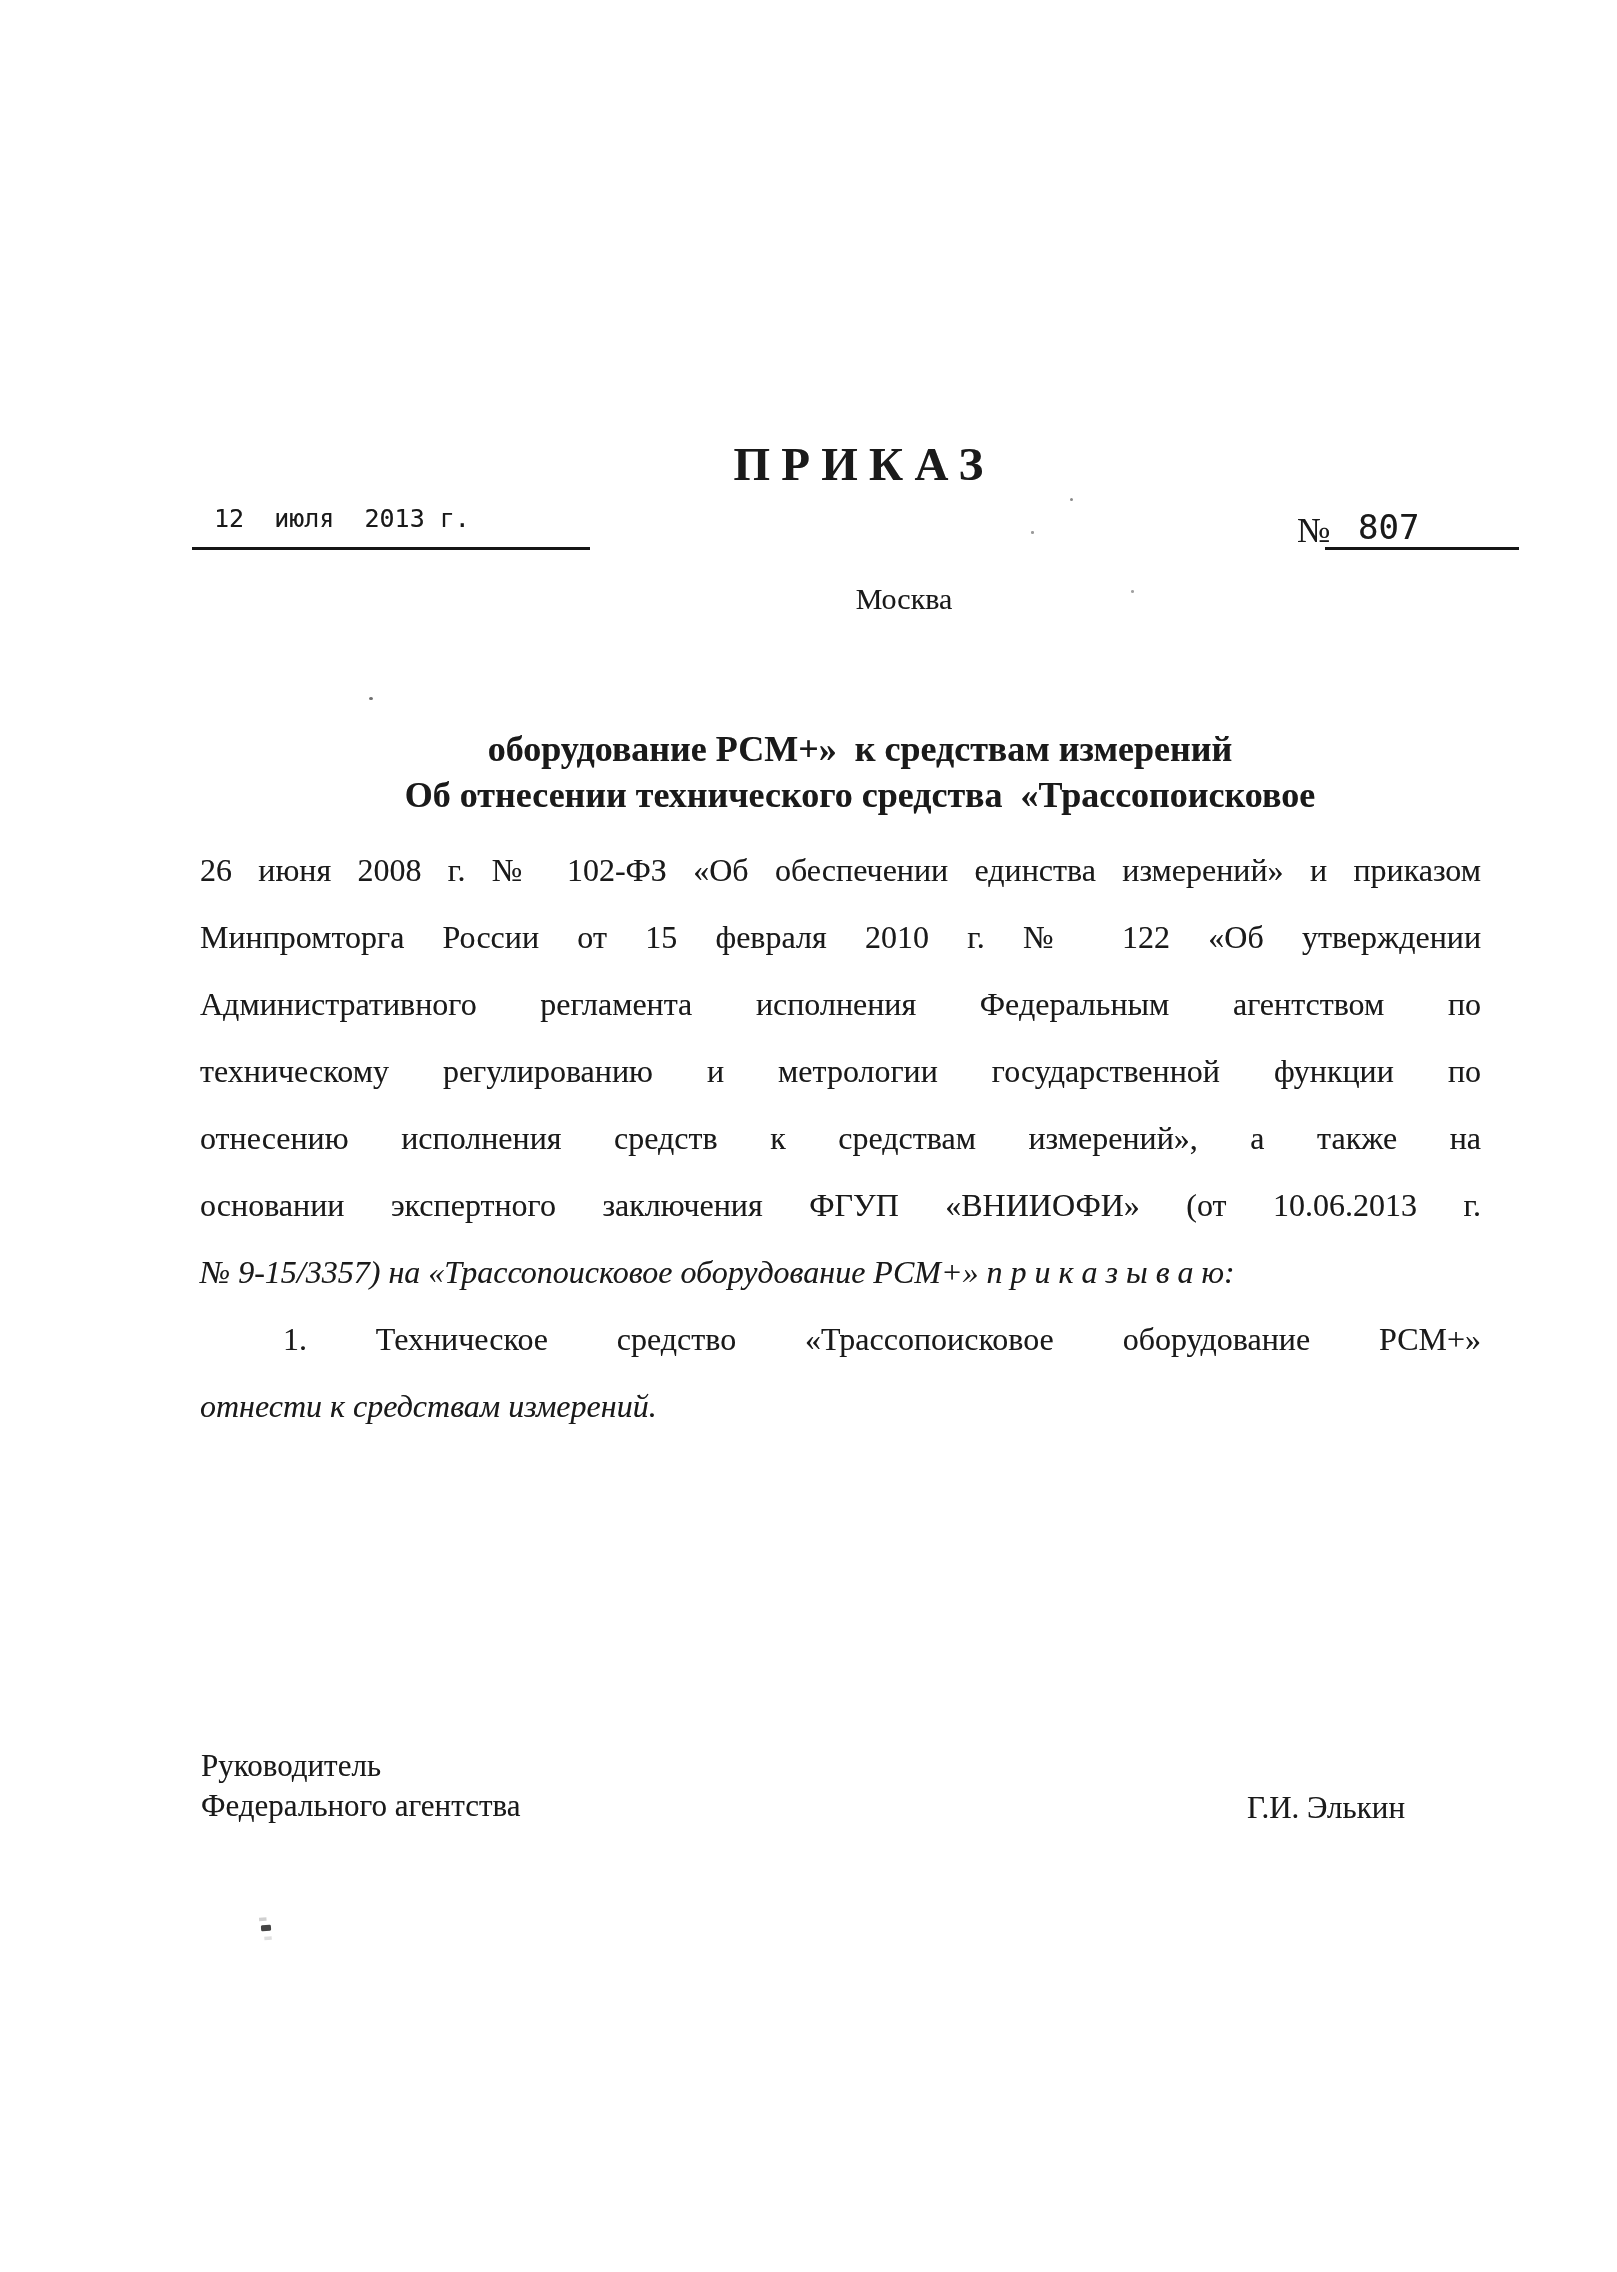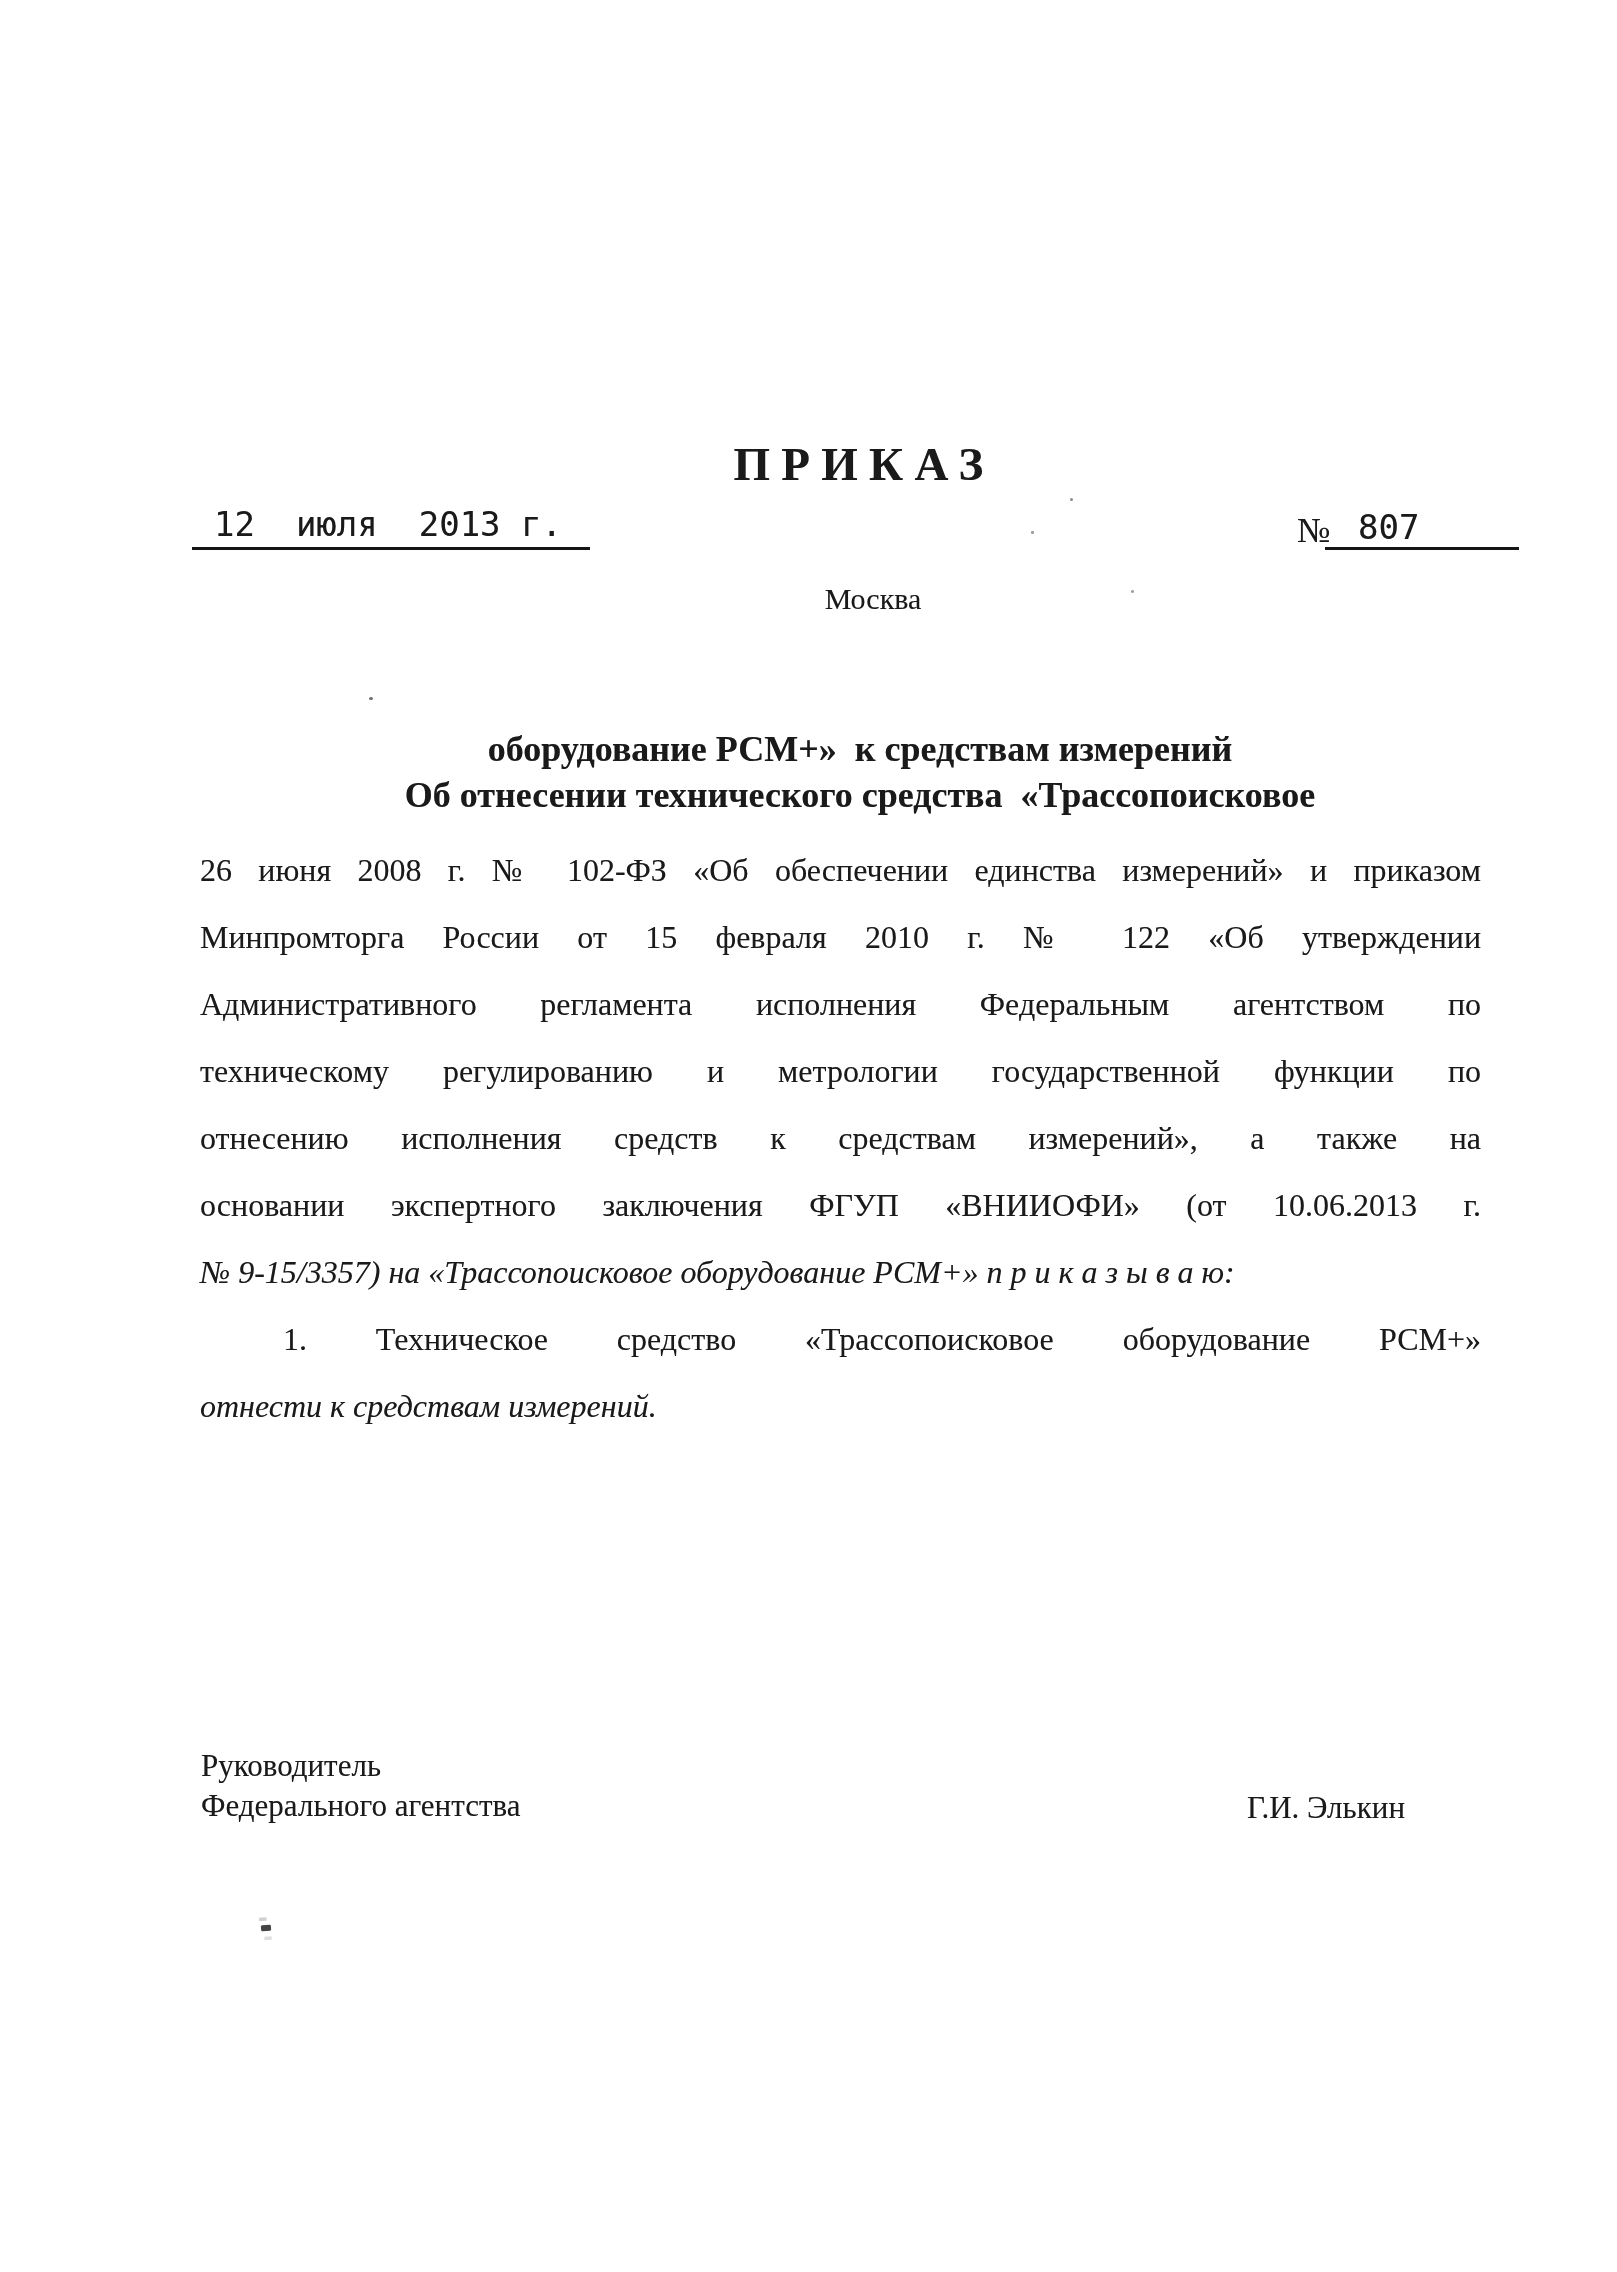--- a/index.html
+++ b/index.html
@@ -31,7 +31,7 @@
     top: 504px;
     left: 214px;
     font-family: "DejaVu Sans Mono", monospace;
-    font-size: 34px;
+    font-size: 25px;
     white-space: pre;
   }
   .date-underline {

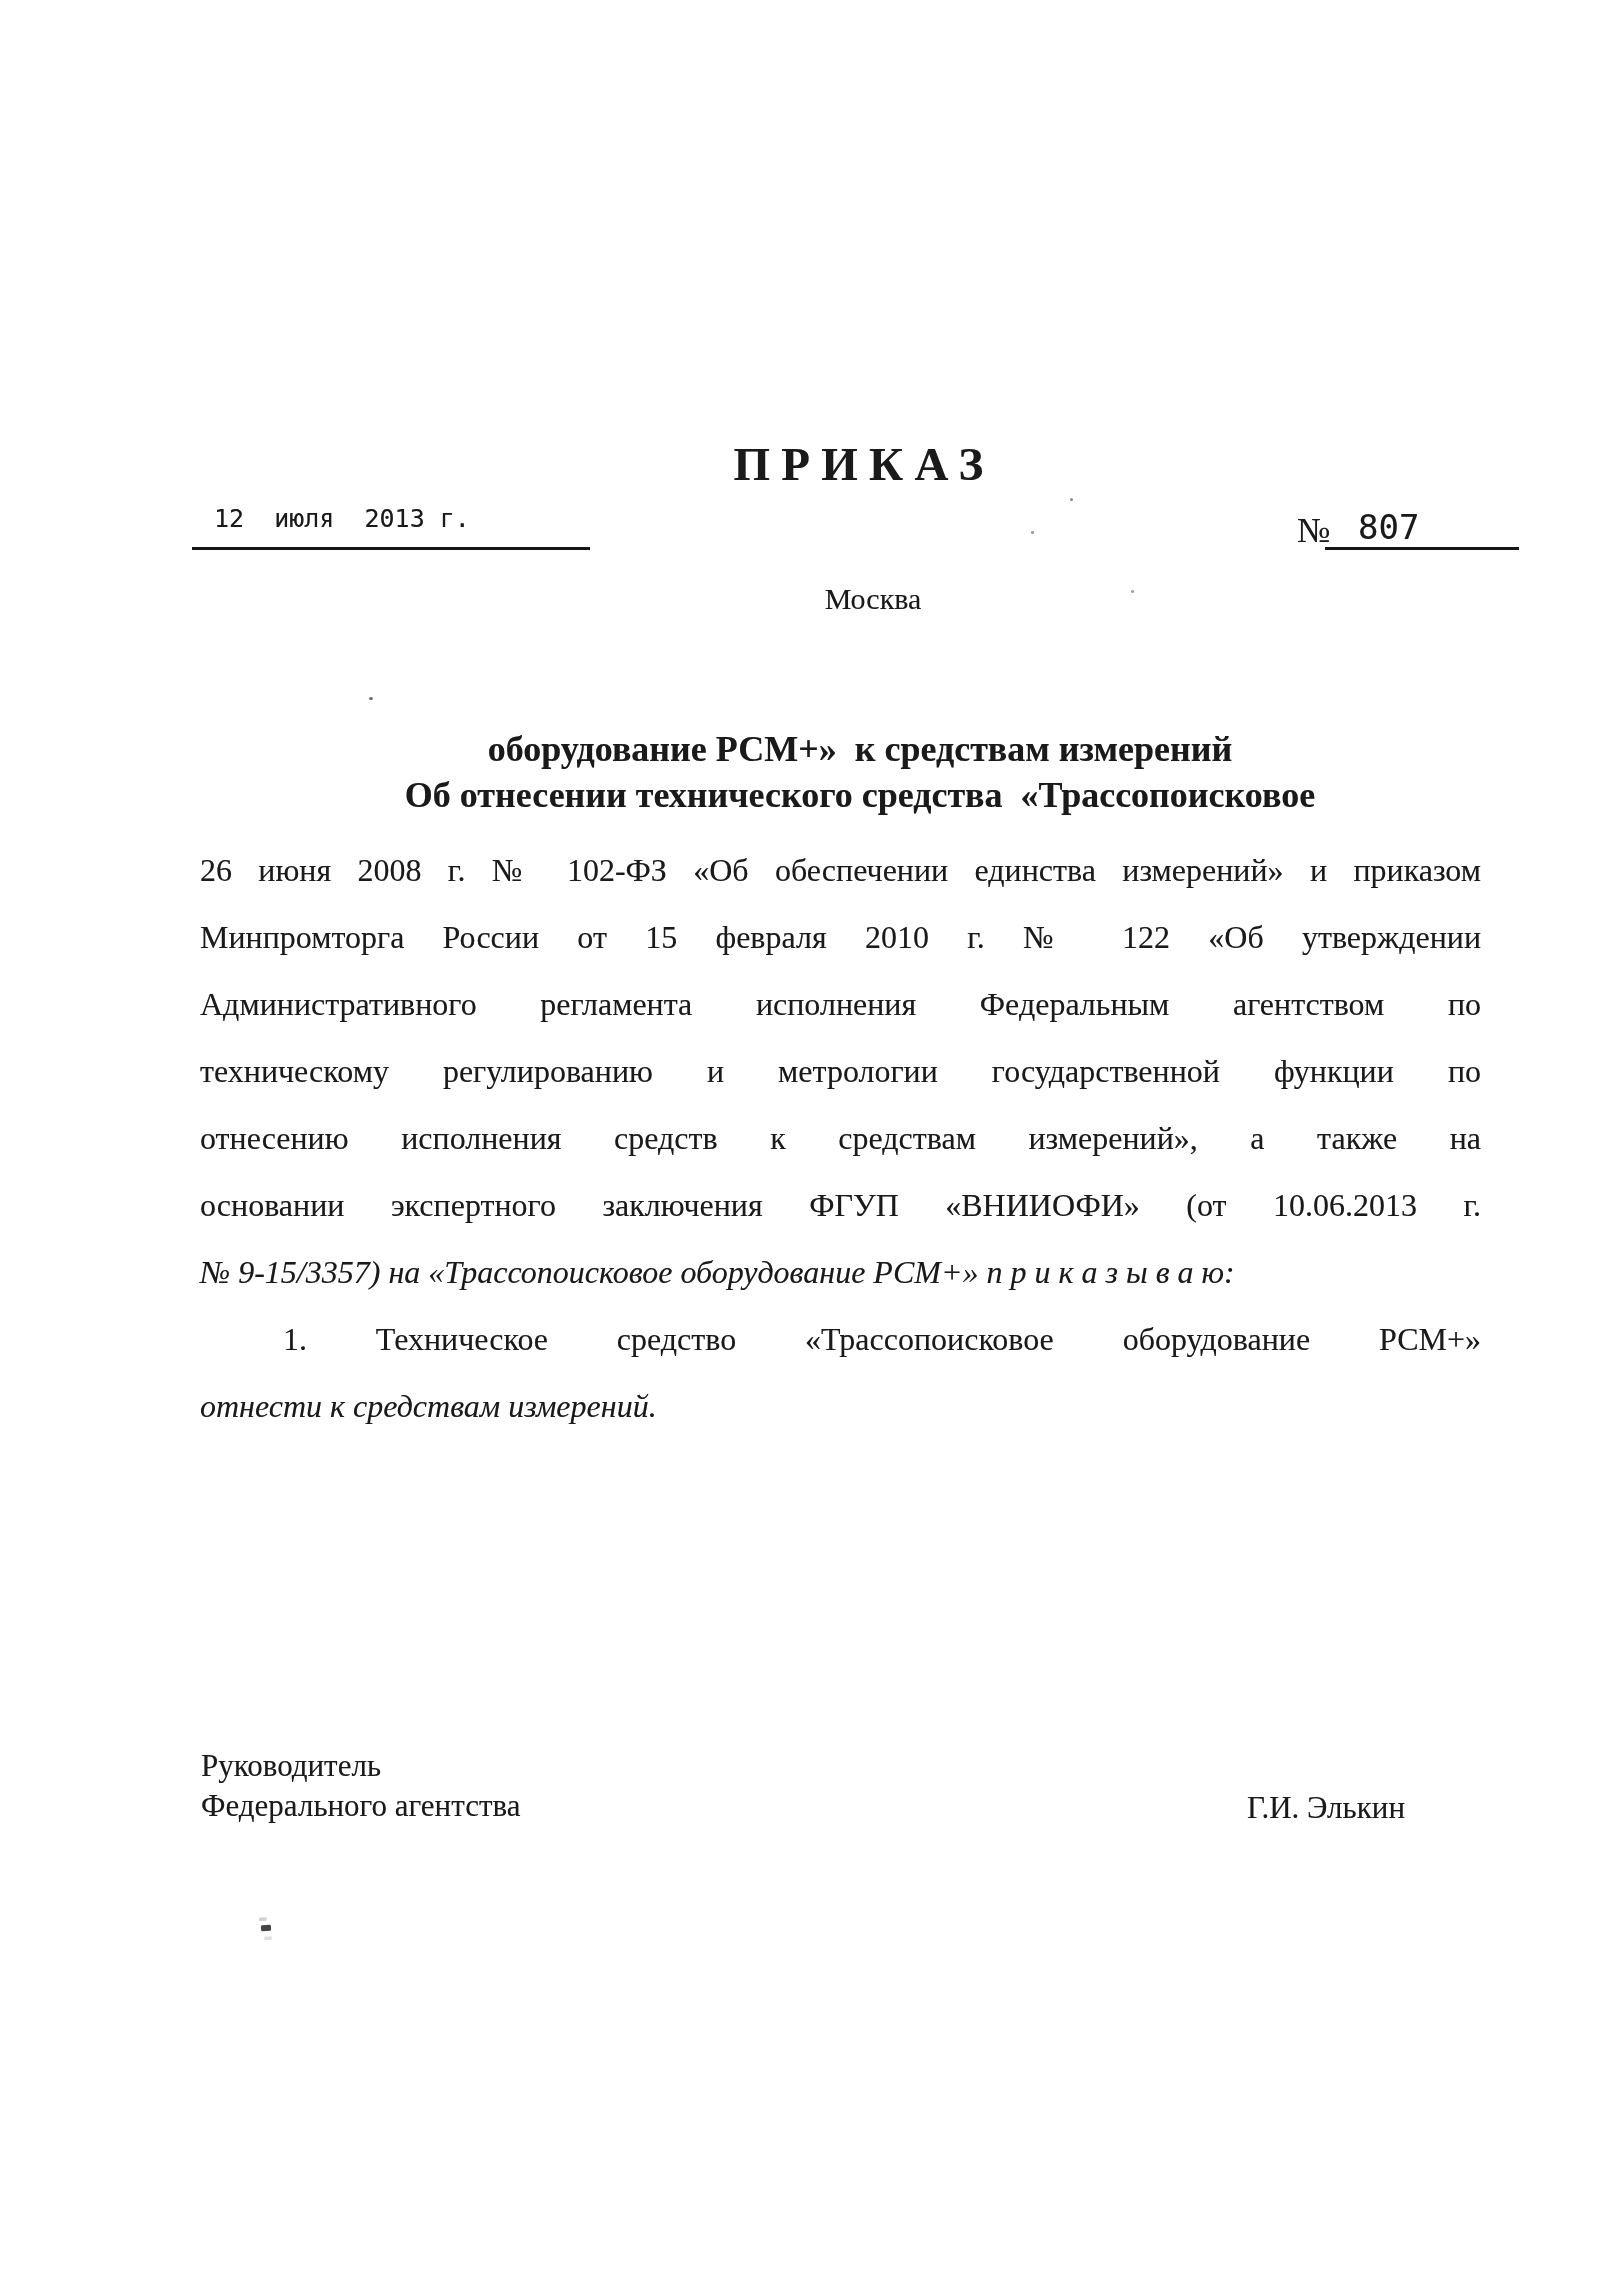--- a/index.html
+++ b/index.html
@@ -67,7 +67,7 @@
   .city {
     position: absolute;
     top: 582px;
-    left: 873px;
+    left: 904px;
     transform: translateX(-50%);
     font-size: 30px;
     white-space: nowrap;

